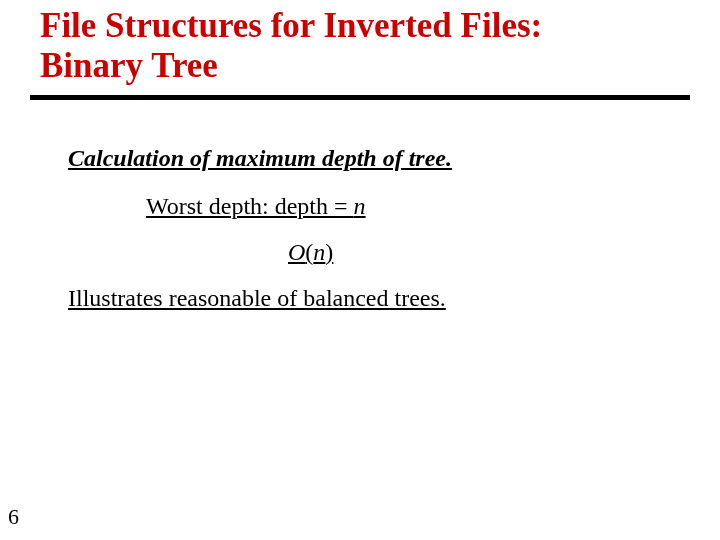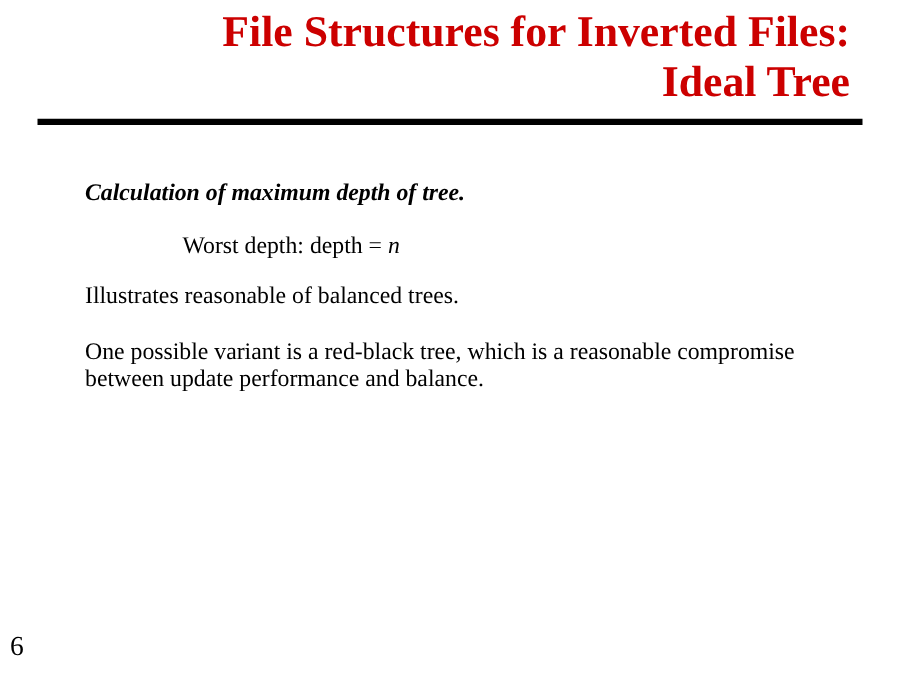--- a/index.html
+++ b/index.html
@@ -19,7 +19,7 @@
     box-sizing: border-box;
   }
   .title {
-    text-align: right;
+    text-align: left;
     font-weight: bold;
     color: #cc0000;
     font-size: 35px;

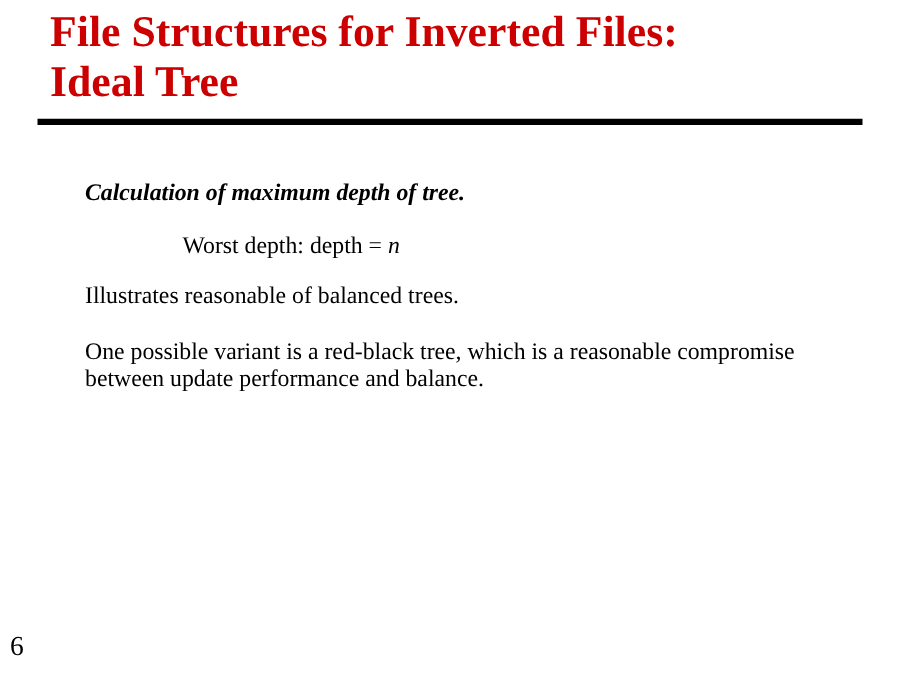--- a/index.html
+++ b/index.html
@@ -69,7 +69,7 @@
 
   <div class="title">
     <span>File Structures for Inverted Files:</span><br>
-    <span>Ideal Tree</span>
+    <span>Binary Tree</span>
   </div>
 
   <div class="rule"></div>

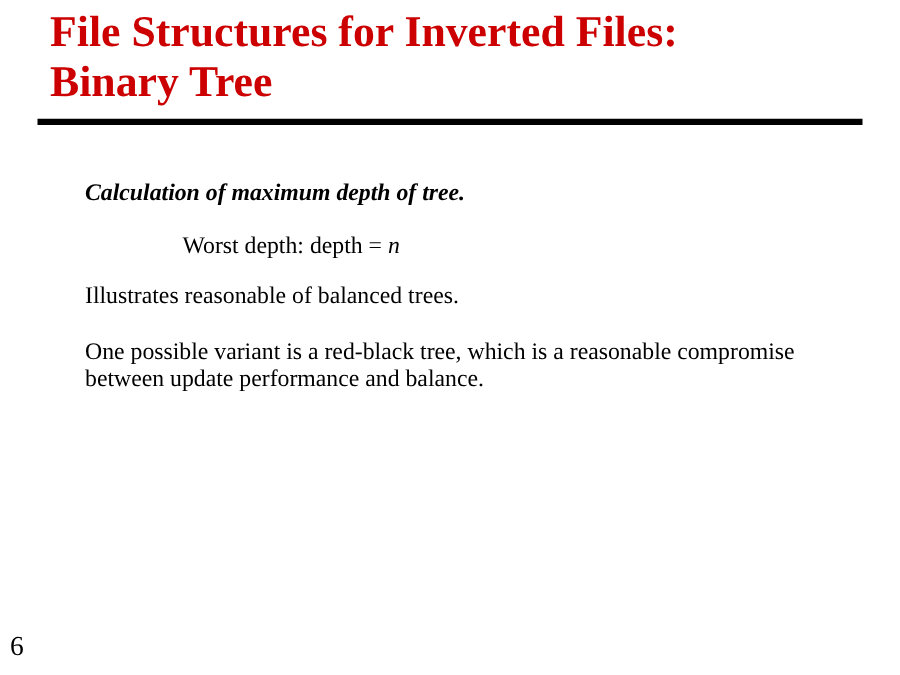--- a/index.html
+++ b/index.html
@@ -35,8 +35,9 @@
   }
   .body {
     padding: 44px 60px 0 68px;
-    font-size: 19px;
+    font-size: 24px;
     line-height: 1.18;
+    text-decoration: underline;
   }
   .subhead {
     font-style: italic;

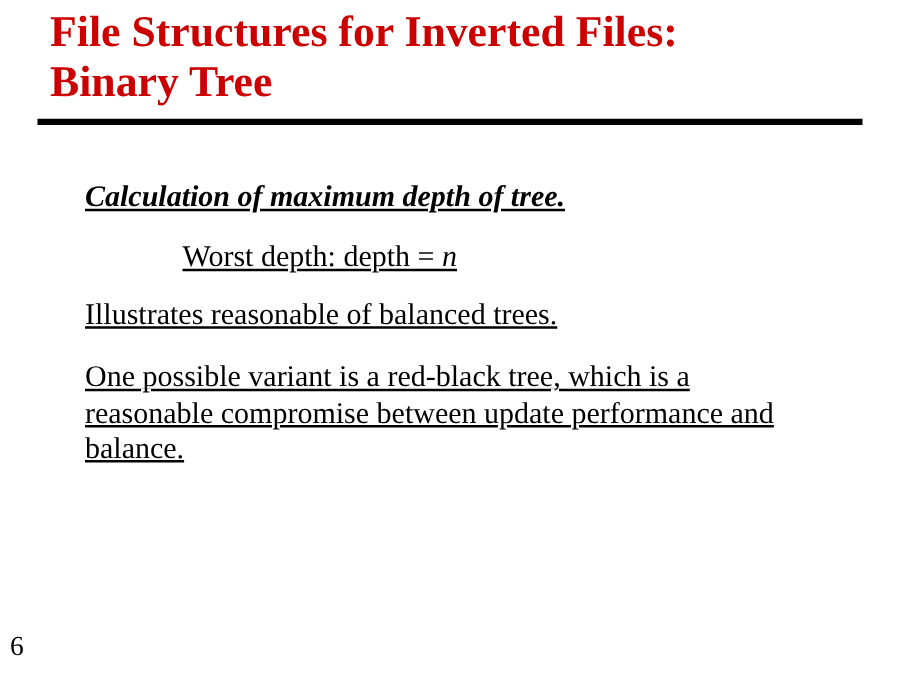--- a/index.html
+++ b/index.html
@@ -83,6 +83,9 @@
       <span>Worst depth: depth = </span><span class="i">n</span>
     </div>
 
+    <div class="center-ish">
+      <span class="i">O</span><span>(</span><span class="i">n</span><span>)</span>
+    </div>
 
 
 

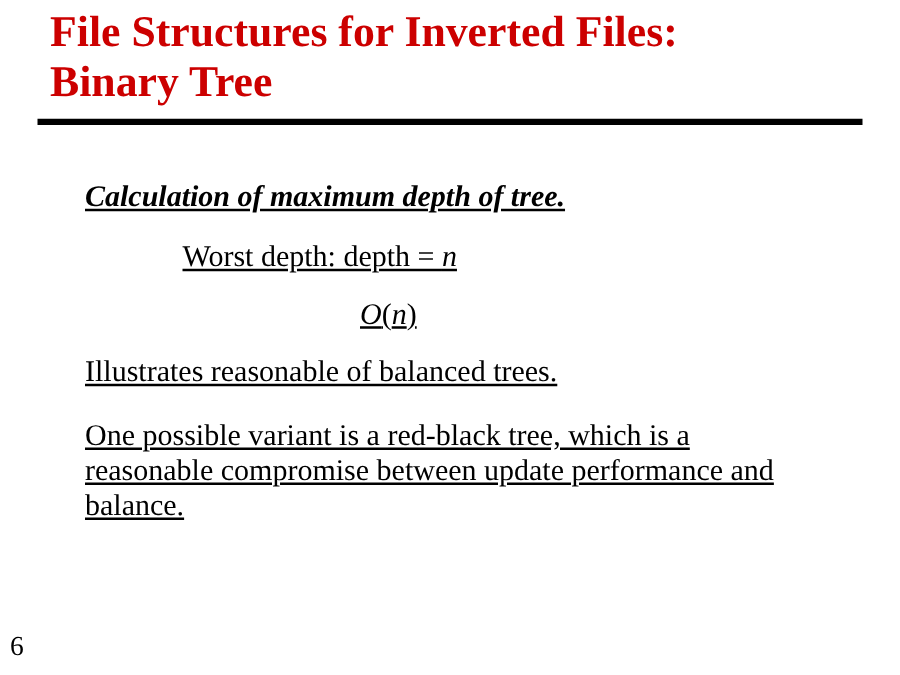--- a/index.html
+++ b/index.html
@@ -91,7 +91,6 @@
 
     <div class="para">Illustrates reasonable of balanced trees.</div>
 
-    <div class="para">One possible variant is a red-black tree, which is a reasonable compromise between update performance and balance.</div>
 
   </div>
 

